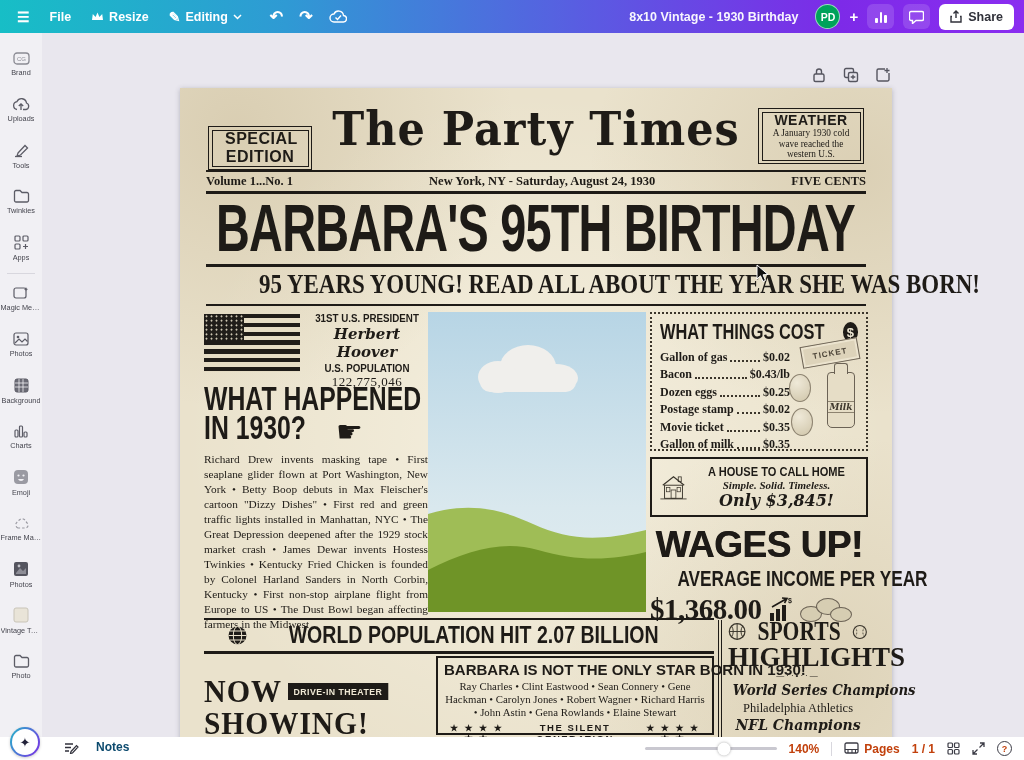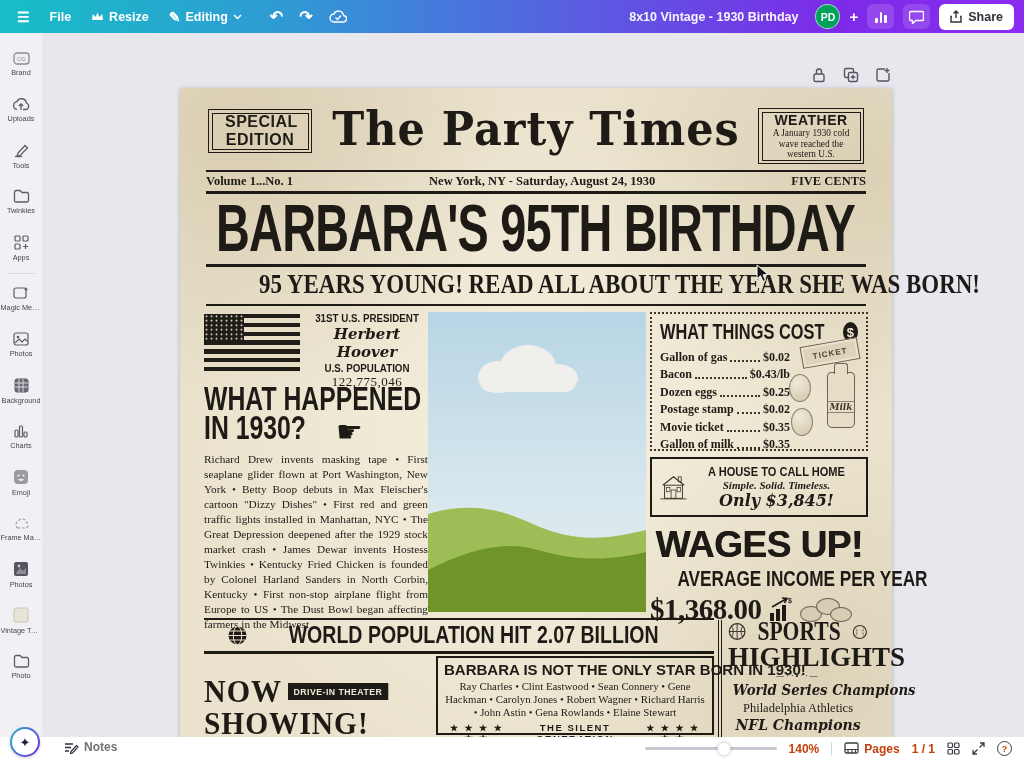--- a/index.html
+++ b/index.html
@@ -379,7 +379,7 @@
 
   <div class="paper">
 
-    <div class="mast-box" style="left:28px; top:21px; width:104px; height:44px;">
+    <div class="mast-box" style="left:28px; top:38px; width:104px; height:44px;">
       <div class="mast-box-inner">
           <span class="special-txt">SPECIAL EDITION</span>
         </div>

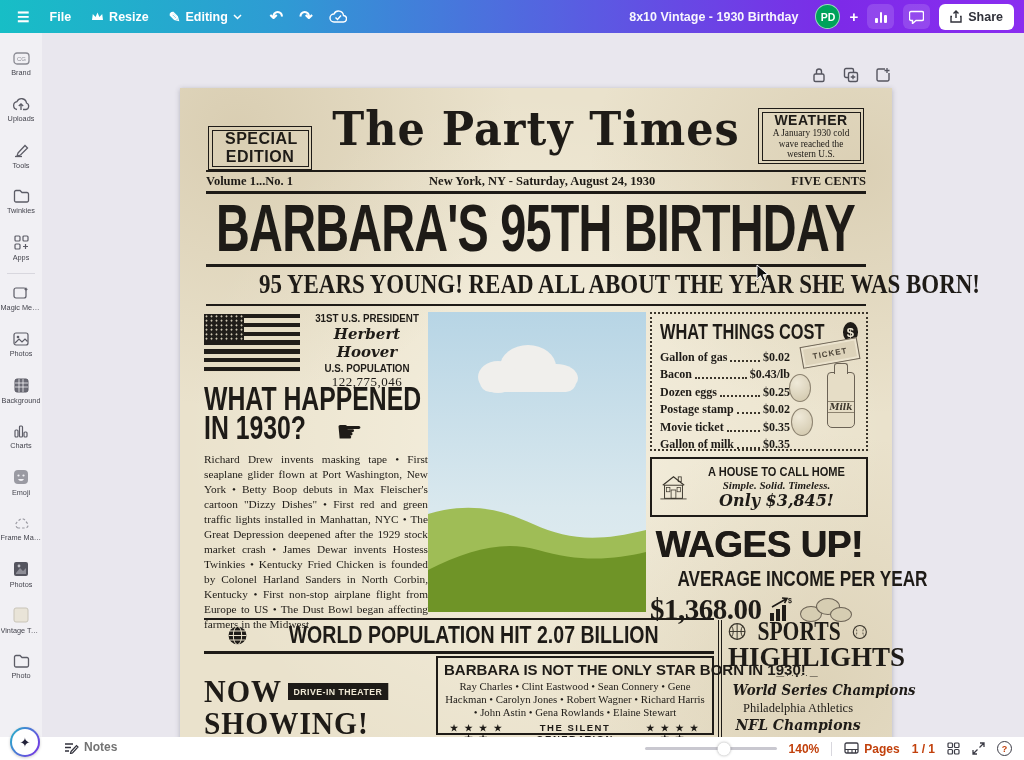--- a/index.html
+++ b/index.html
@@ -171,8 +171,8 @@
     background-origin:border-box; background-clip:content-box,border-box;
     display:flex; align-items:center; justify-content:center; font-size:13px; color:#23233a; cursor:pointer;
     box-shadow:0 1px 3px rgba(0,0,0,.2); }
-  .notes-btn { position:absolute; left:64px; top:3px; display:flex; align-items:center; gap:5px;
-    font-size:12px; font-weight:bold; color:#737373; cursor:pointer; }
+  .notes-btn { position:absolute; left:64px; top:3px; display:flex; align-items:center; gap:17px;
+    font-size:12px; font-weight:bold; color:#0c4a6e; cursor:pointer; }
   .bb-right { position:absolute; right:12px; top:0; height:23px; display:flex; align-items:center; gap:12px; color:#c2410c; }
   .slider { position:relative; width:132px; height:2.5px; background:#c9c8d0; border-radius:2px; cursor:pointer; }
   .slider-handle { position:absolute; left:60%; top:50%; transform:translate(-50%,-50%); width:13px; height:13px;

